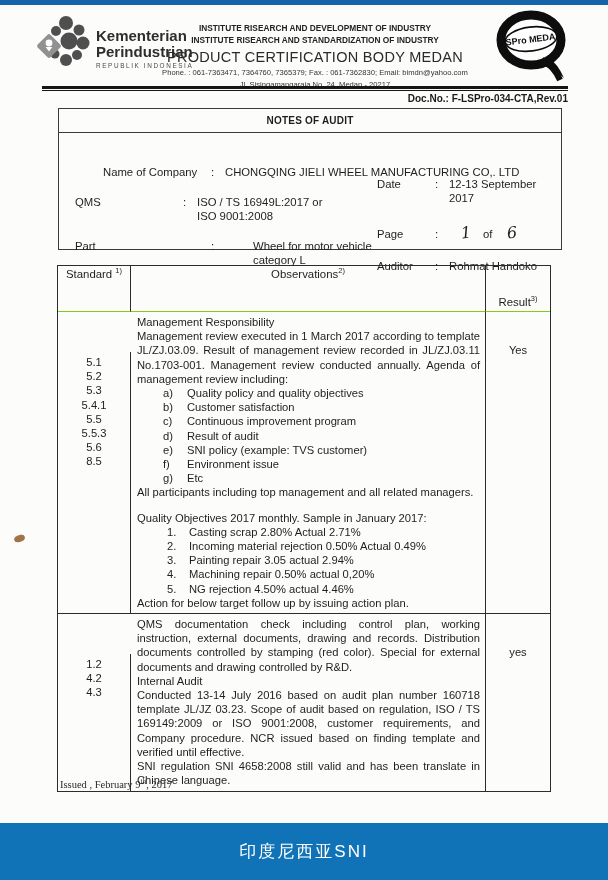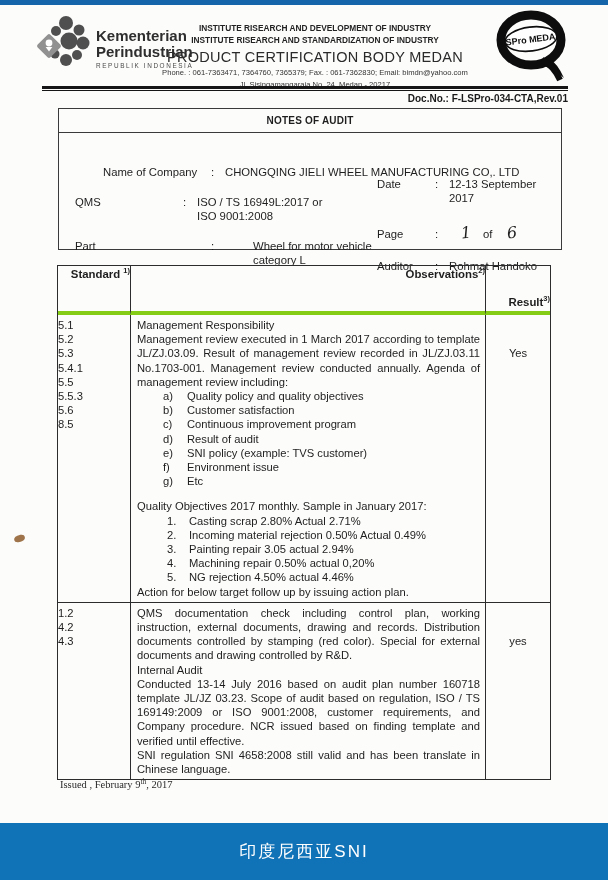--- a/index.html
+++ b/index.html
@@ -48,7 +48,7 @@
   .t-row { display:grid; grid-template-columns:73px 355px 64px; }
   .t-row > div { border-right:1px solid #2c2c2c; }
   .t-row > div:last-child { border-right:none;margin-top:28px; }
-  .t-head > div { border-bottom:4px solid #84cc16; font-weight:bold; text-align:right;
+  .t-head > div { border-bottom:1px solid #84cc16; font-weight:normal; text-align:center;
     padding:2px 0 3px 0; font-size:11.4px; }
   .t-body-1 > div { border-bottom:1px solid #2c2c2c; }
   .std-cell { text-align:left; padding-top:3px; line-height:14.2px; }

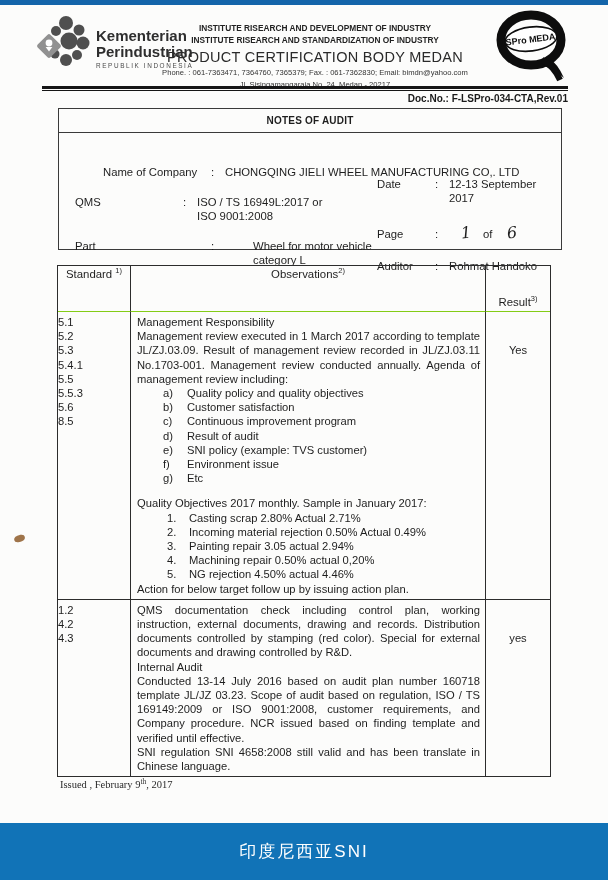--- a/index.html
+++ b/index.html
@@ -51,7 +51,7 @@
   .t-head > div { border-bottom:1px solid #84cc16; font-weight:normal; text-align:center;
     padding:2px 0 3px 0; font-size:11.4px; }
   .t-body-1 > div { border-bottom:1px solid #2c2c2c; }
-  .std-cell { text-align:left; padding-top:3px; line-height:14.2px; }
+  .std-cell { text-align:center; padding-top:3px; line-height:14.2px;margin-top:40px; }
   .obs-cell { padding:3px 5px 3px 6px; line-height:14.2px; }
   .res-cell { text-align:center; padding-top:3px; line-height:14.2px; }
   .just { text-align:justify; }

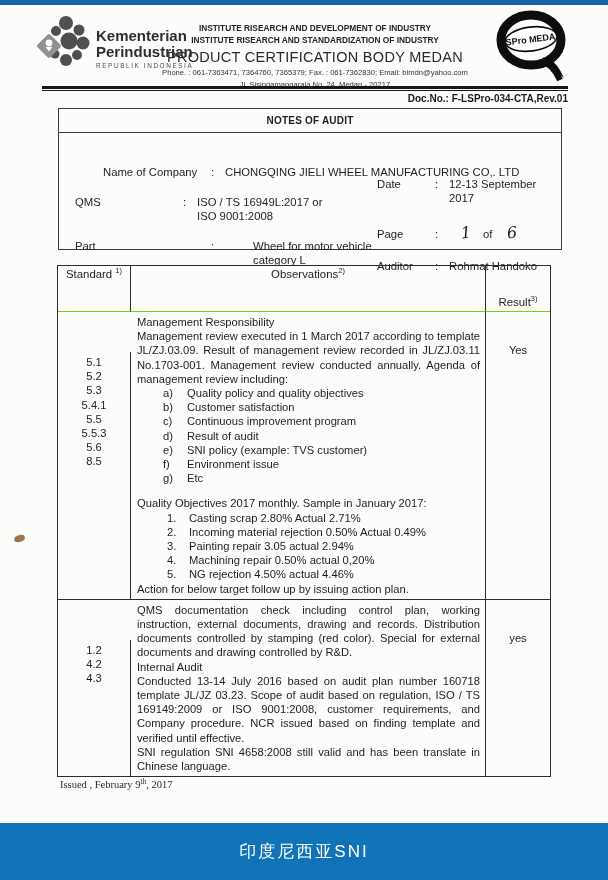--- a/index.html
+++ b/index.html
@@ -219,6 +219,7 @@
           <span class="mk">g)</span>
           <span>Etc</span>
         </div>
+      <div>All participants including top management and all related managers.</div>
       <div class="spacer"></div>
       <div>Quality Objectives 2017 monthly. Sample in January 2017:</div>
       <div class="li-num">

